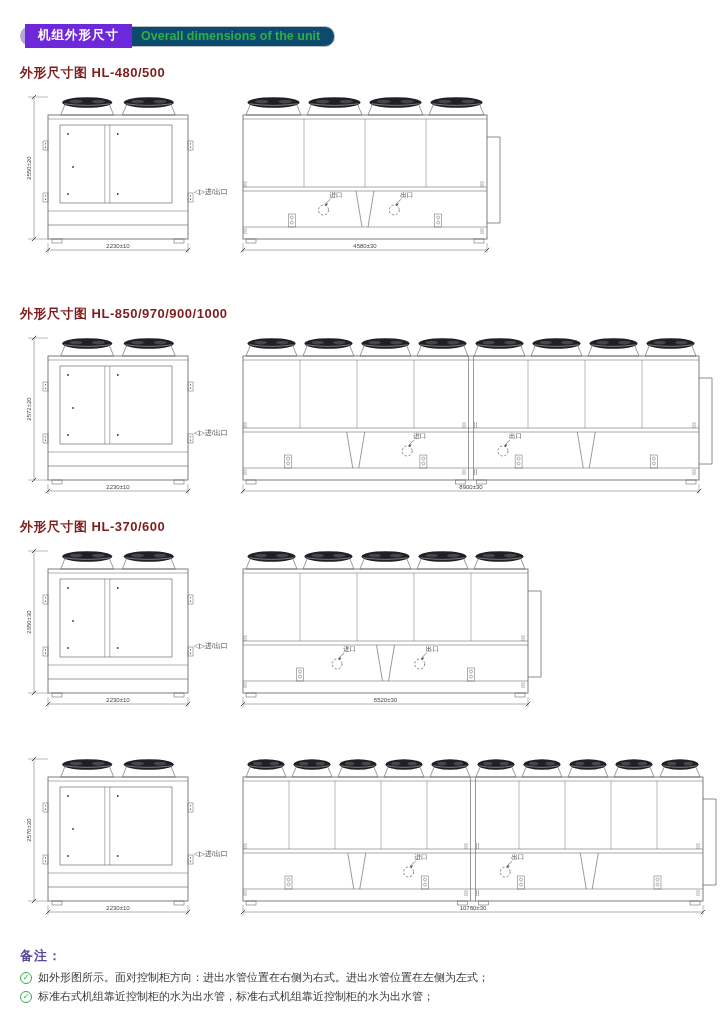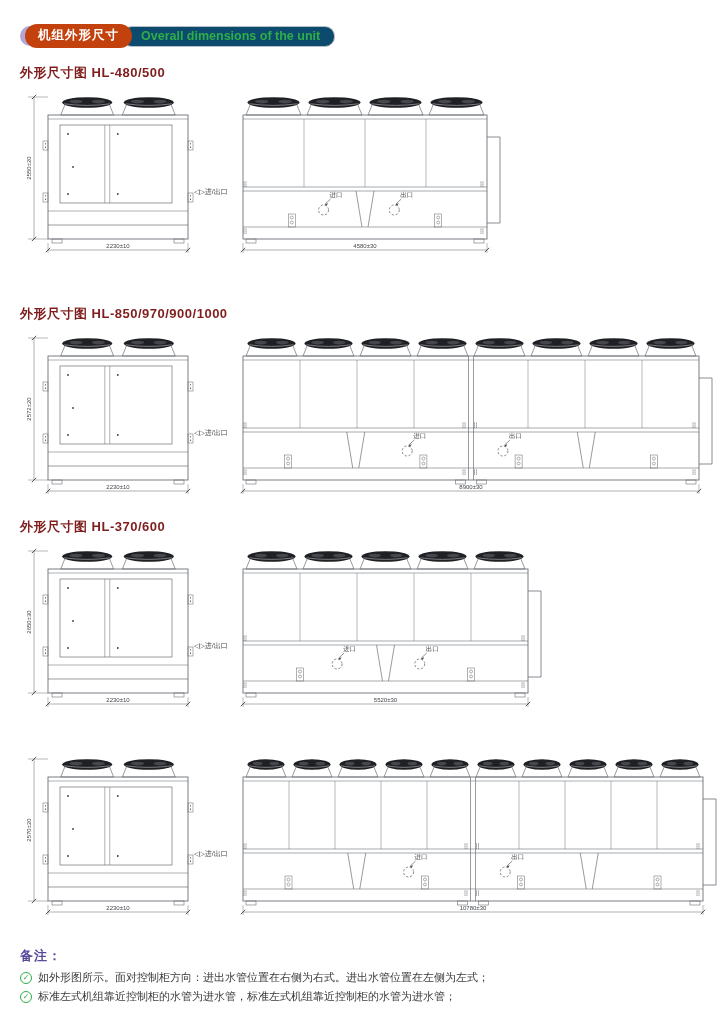--- a/index.html
+++ b/index.html
@@ -13,8 +13,8 @@
   .tag{display:inline-flex;align-items:center;position:relative;}
   .crescent{width:20px;height:20px;border-radius:50%;background:#b3a6d6;margin-right:-15px;position:relative;z-index:0;}
   .tag-cn{
-    position:relative;z-index:2;background:#c2410c;color:#fff;font-weight:bold;
-    font-size:12.5px;padding:3px 13px 4px;border-radius:12px;letter-spacing:1px;white-space:nowrap;
+    position:relative;z-index:2;background:#6d28d9;color:#fff;font-weight:bold;
+    font-size:12.5px;padding:3px 13px 4px;border-radius:0;letter-spacing:1px;white-space:nowrap;
   }
   .tag-en{
     position:relative;z-index:1;background:#0c4a6e;border:1px solid #b9bfc6;color:#2fae47;font-weight:bold;

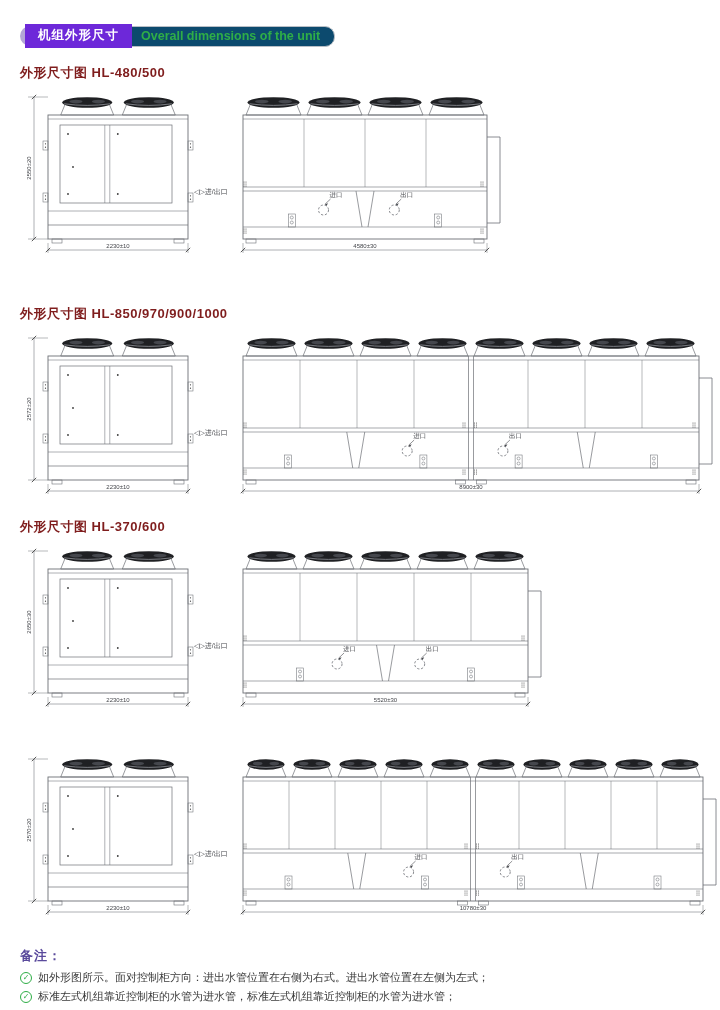--- a/index.html
+++ b/index.html
@@ -755,7 +755,7 @@
     </div>
     <div class="note-line">
       <span class="check">✓</span>
-      <span>标准左式机组靠近控制柜的水管为进水管，标准左式机组靠近控制柜的水管为进水管；</span>
+      <span>标准右式机组靠近控制柜的水为出水管，标准右式机组靠近控制柜的水为出水管；</span>
     </div>
 
   </footer>

